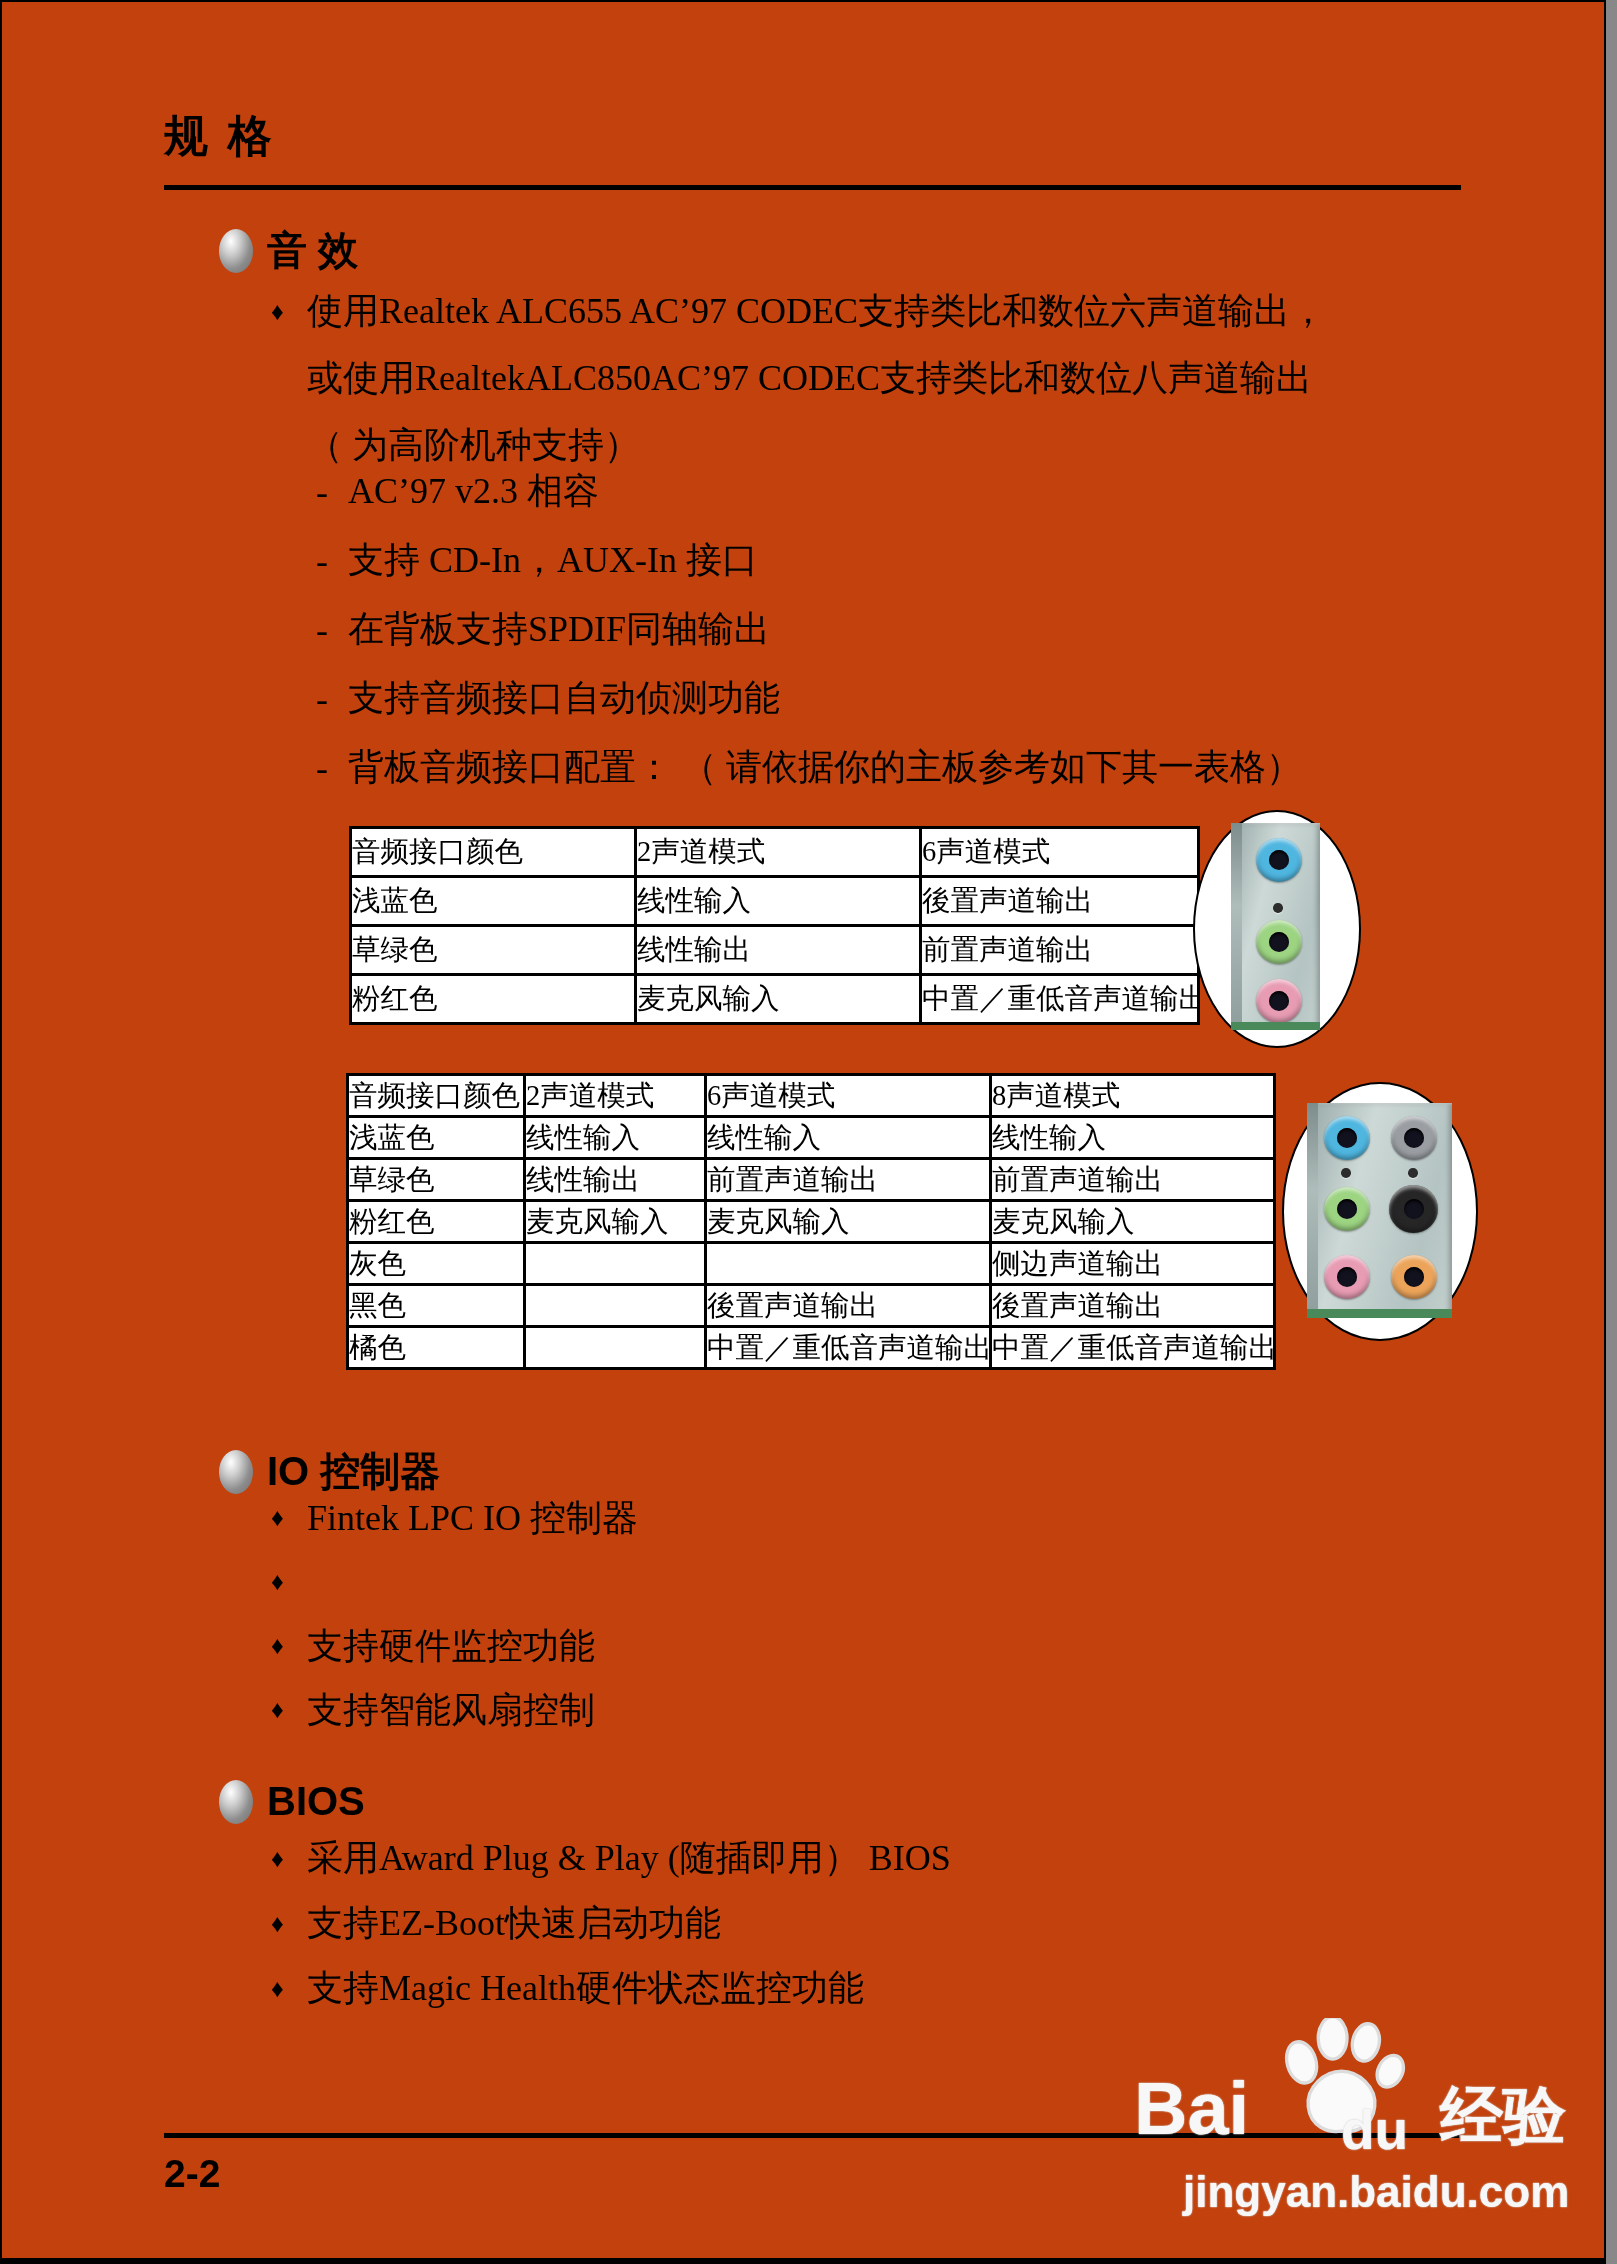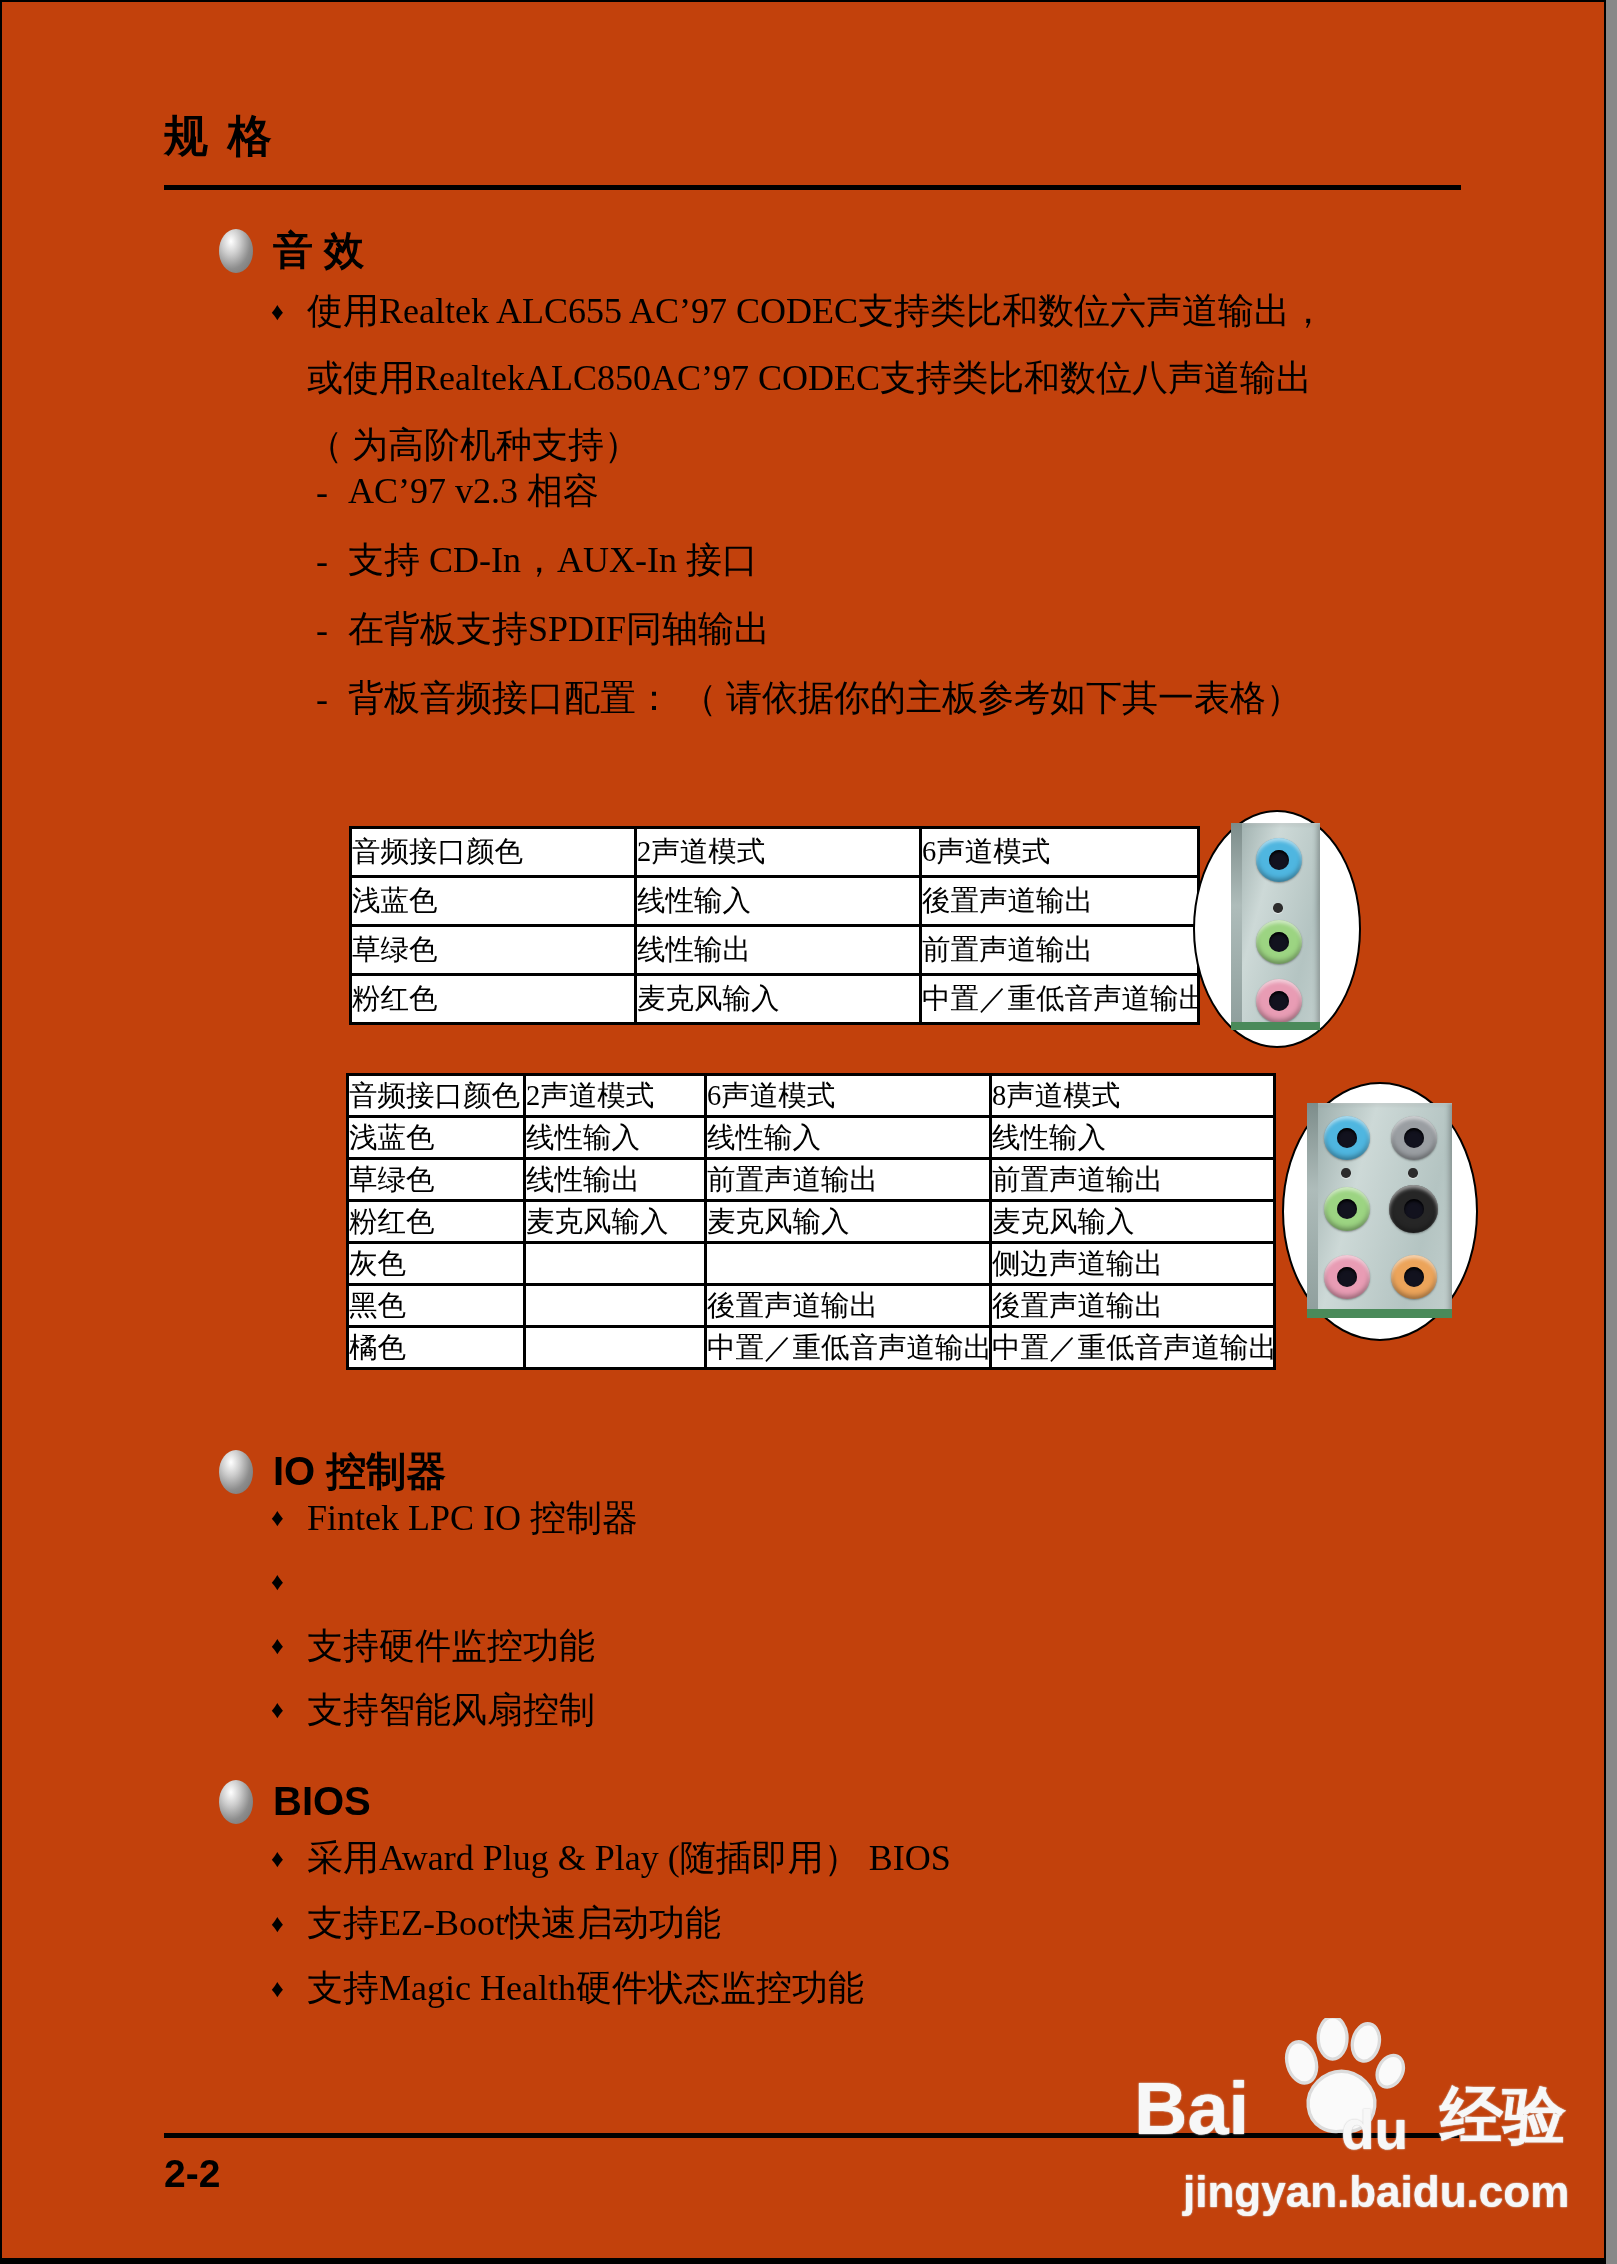--- a/index.html
+++ b/index.html
@@ -13,7 +13,7 @@
     font-weight:bold; font-size:44px; letter-spacing:3.8px;}
   .title-rule{position:absolute; left:162px; top:183px; width:1297px; height:4.8px; background:#000;}
   
-  .sec-head{position:absolute; display:flex; align-items:center; gap:20px;}
+  .sec-head{position:absolute; display:flex; align-items:center; gap:14px;}
   .sphere{width:34px; height:44px; border-radius:50%;
     background:radial-gradient(ellipse at 35% 28%, #ffffff 0%, #cccccc 30%, #8d8d8d 62%, #6e6e6e 100%);}
   .sec-label{font-family:"Liberation Sans",sans-serif; font-weight:bold; font-size:40px;}

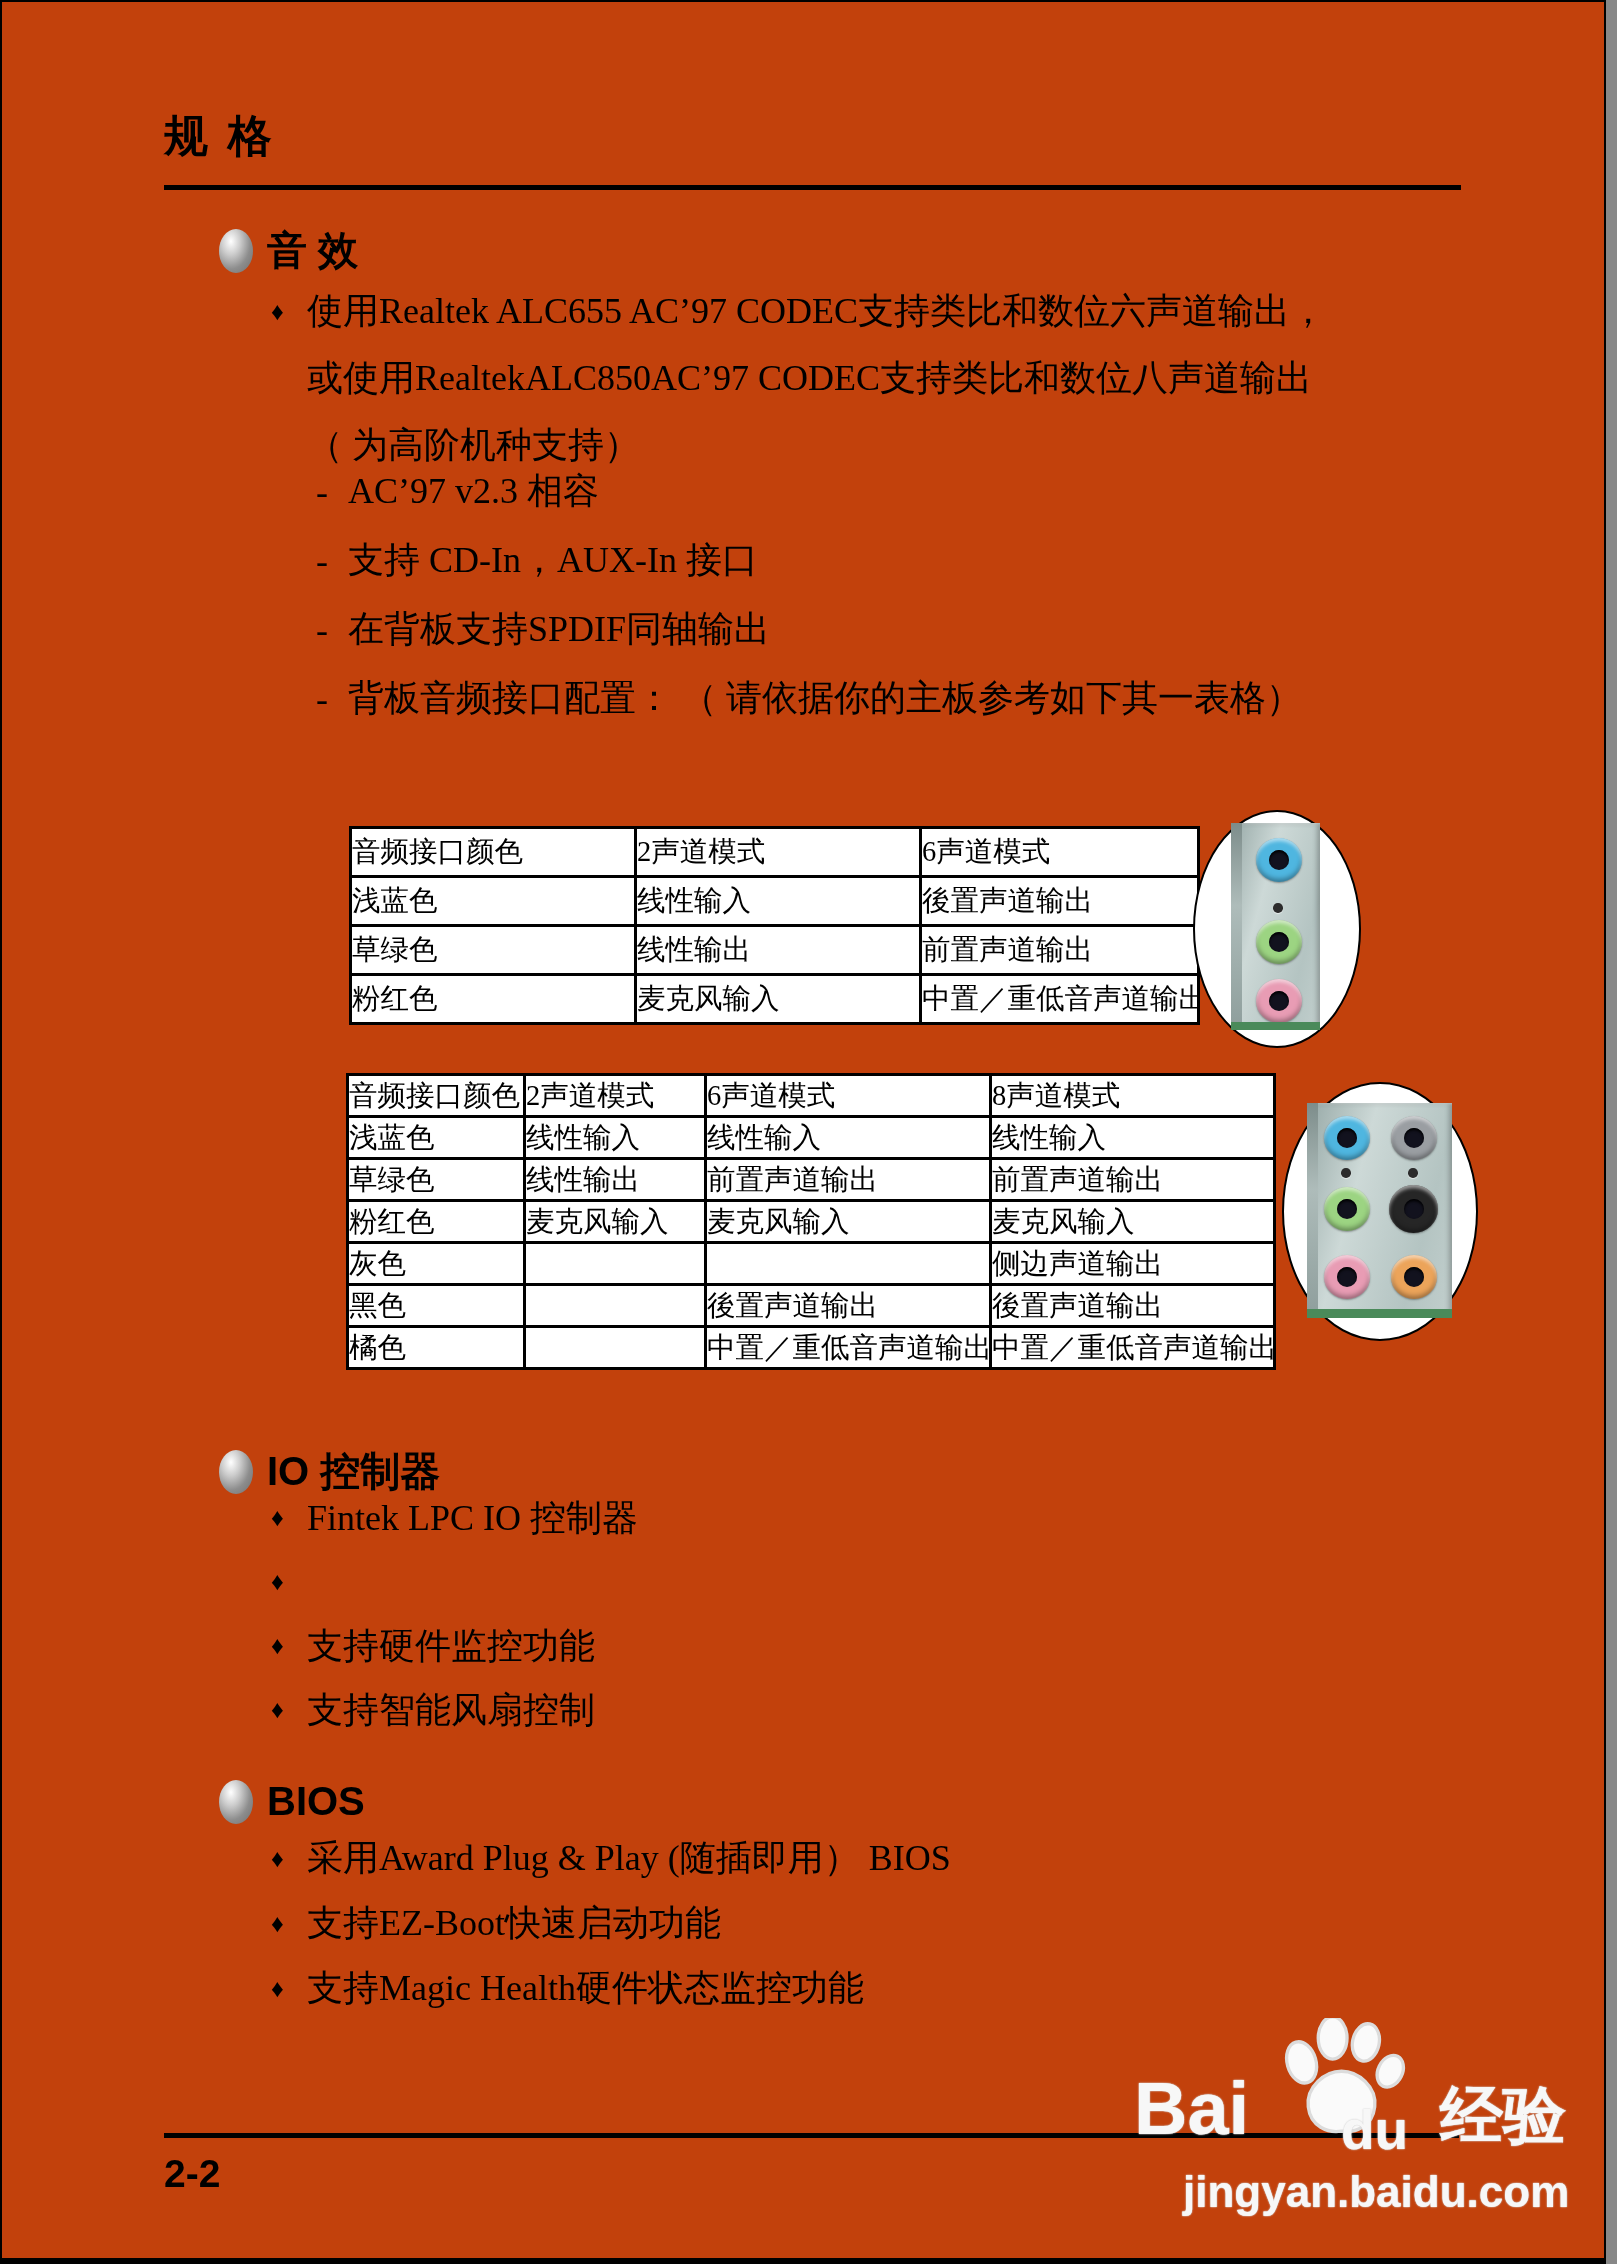--- a/index.html
+++ b/index.html
@@ -123,6 +123,10 @@
       </div>
     <div class="dash-item">
         <span class="dash"></span>
+        <span>支持音频接口自动侦测功能</span>
+      </div>
+    <div class="dash-item">
+        <span class="dash"></span>
         <span>背板音频接口配置： （ 请依据你的主板参考如下其一表格）</span>
       </div>
   </div>

